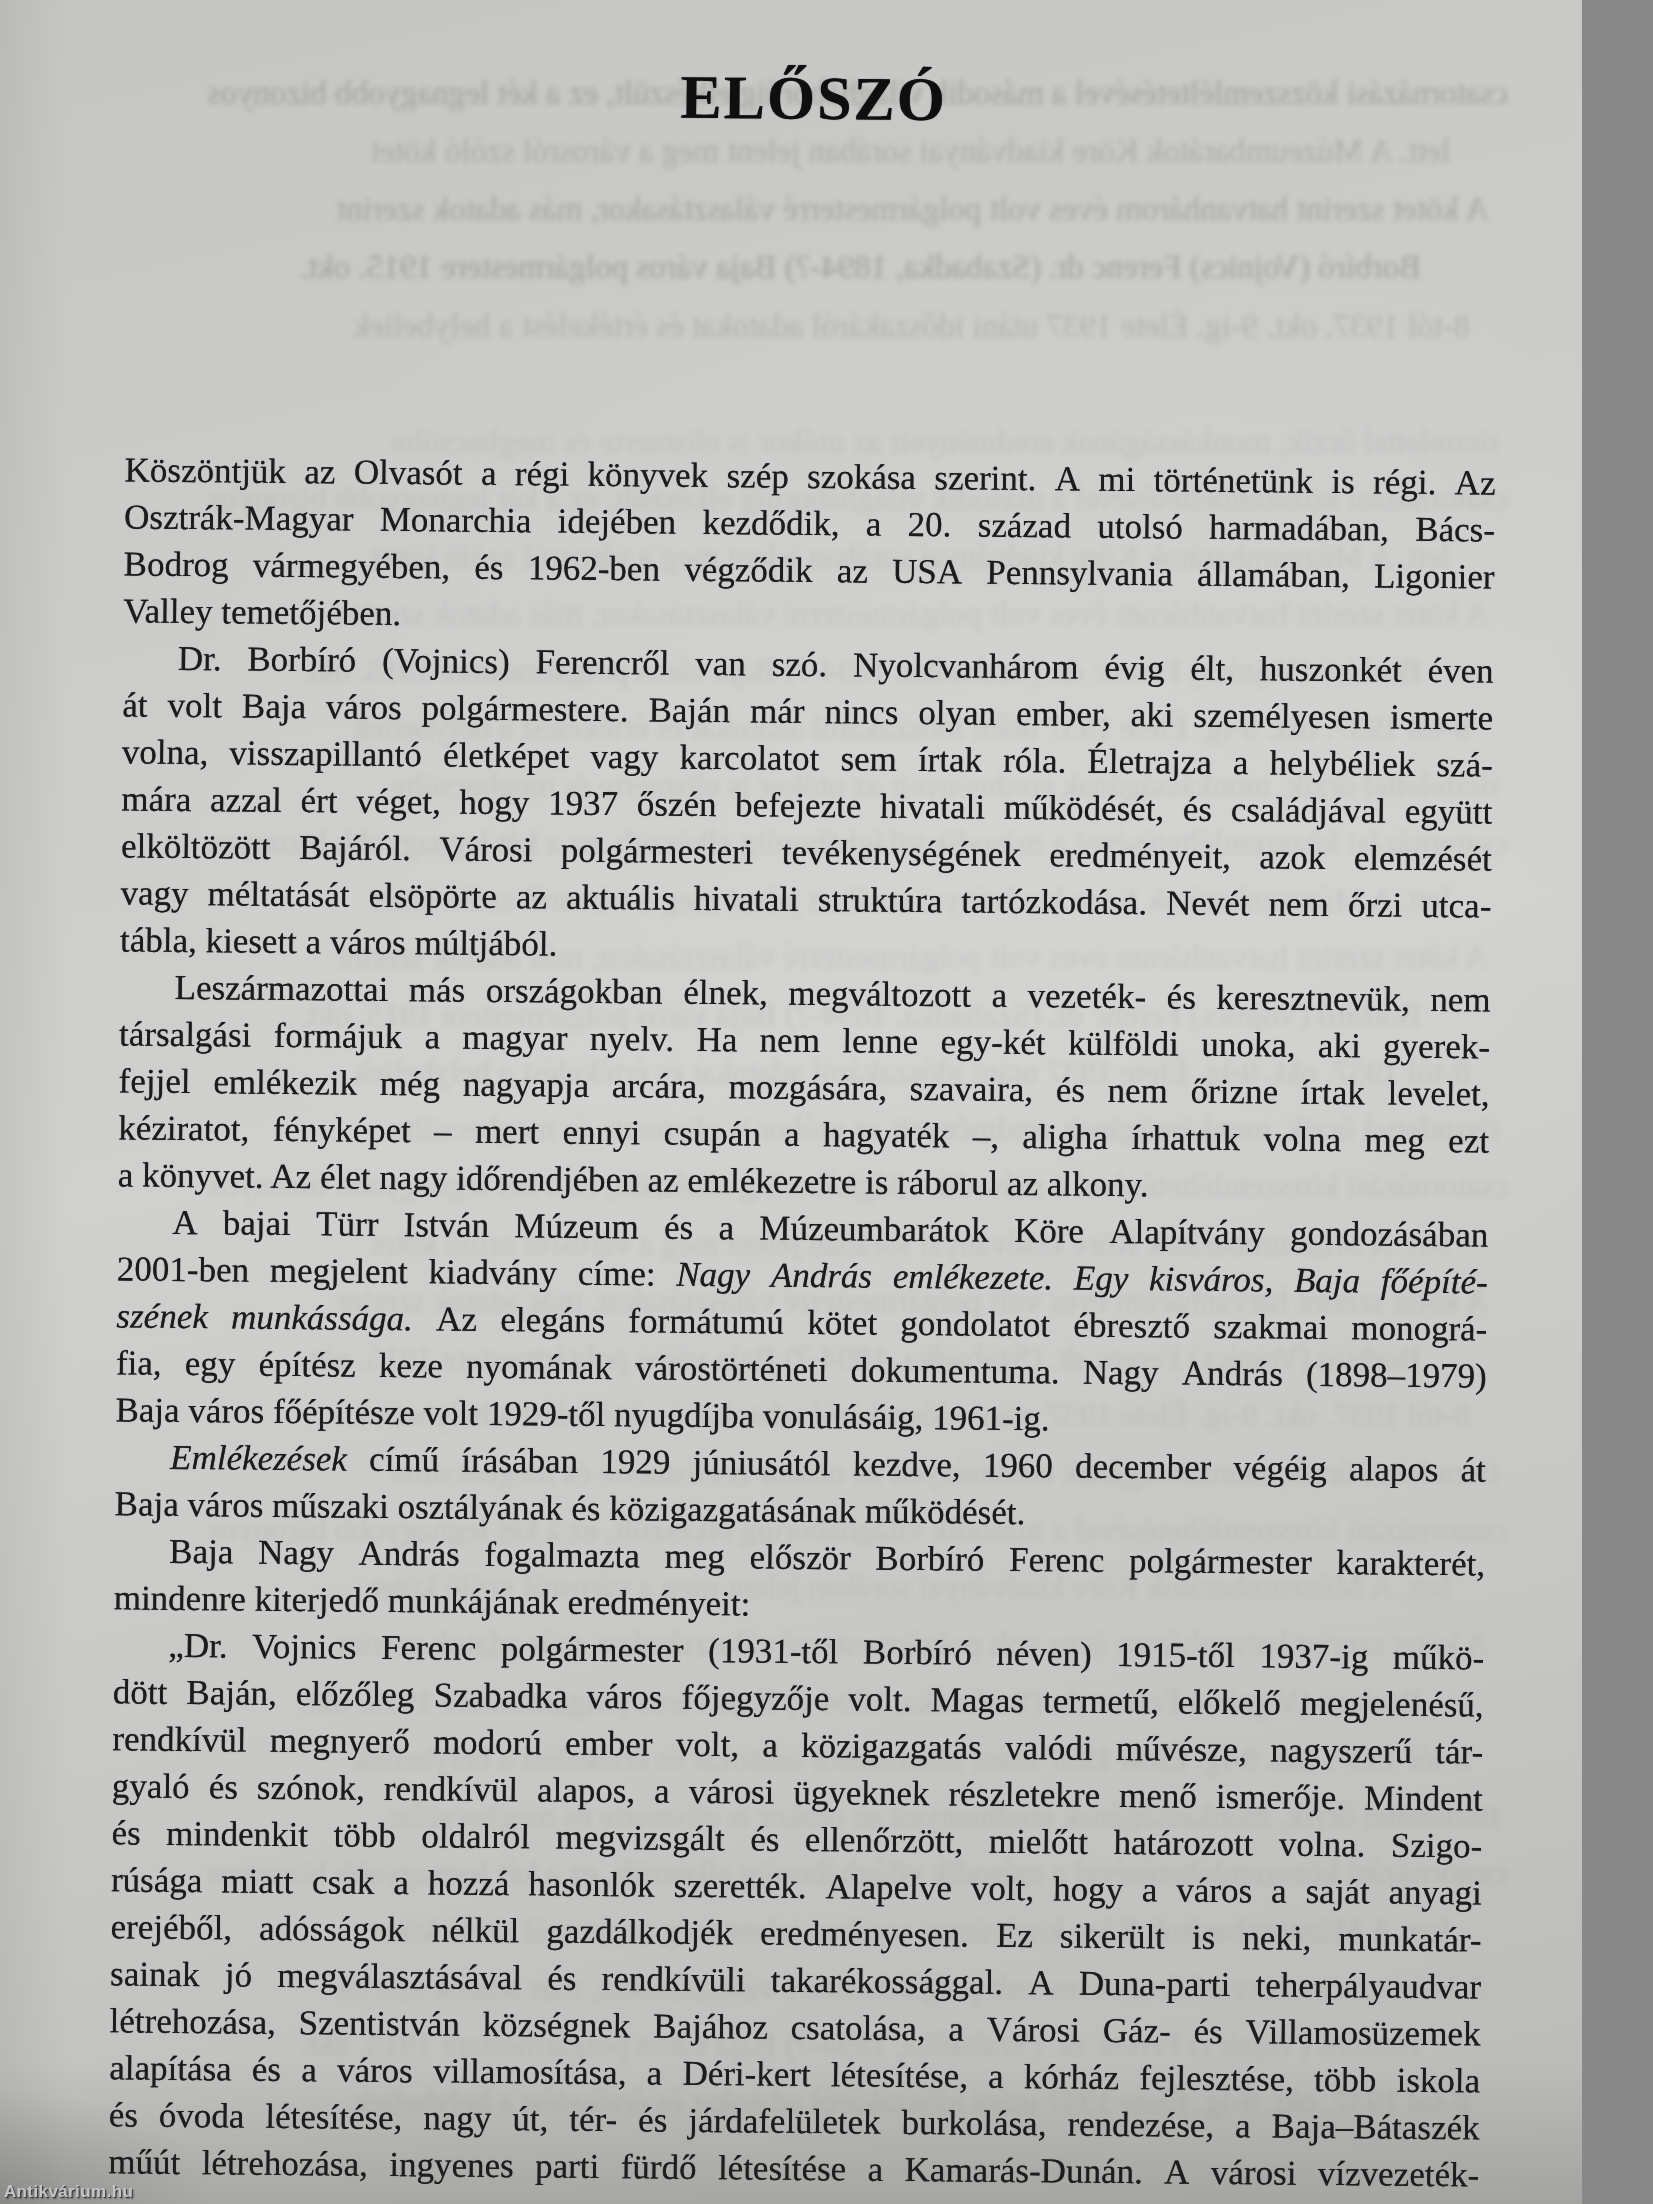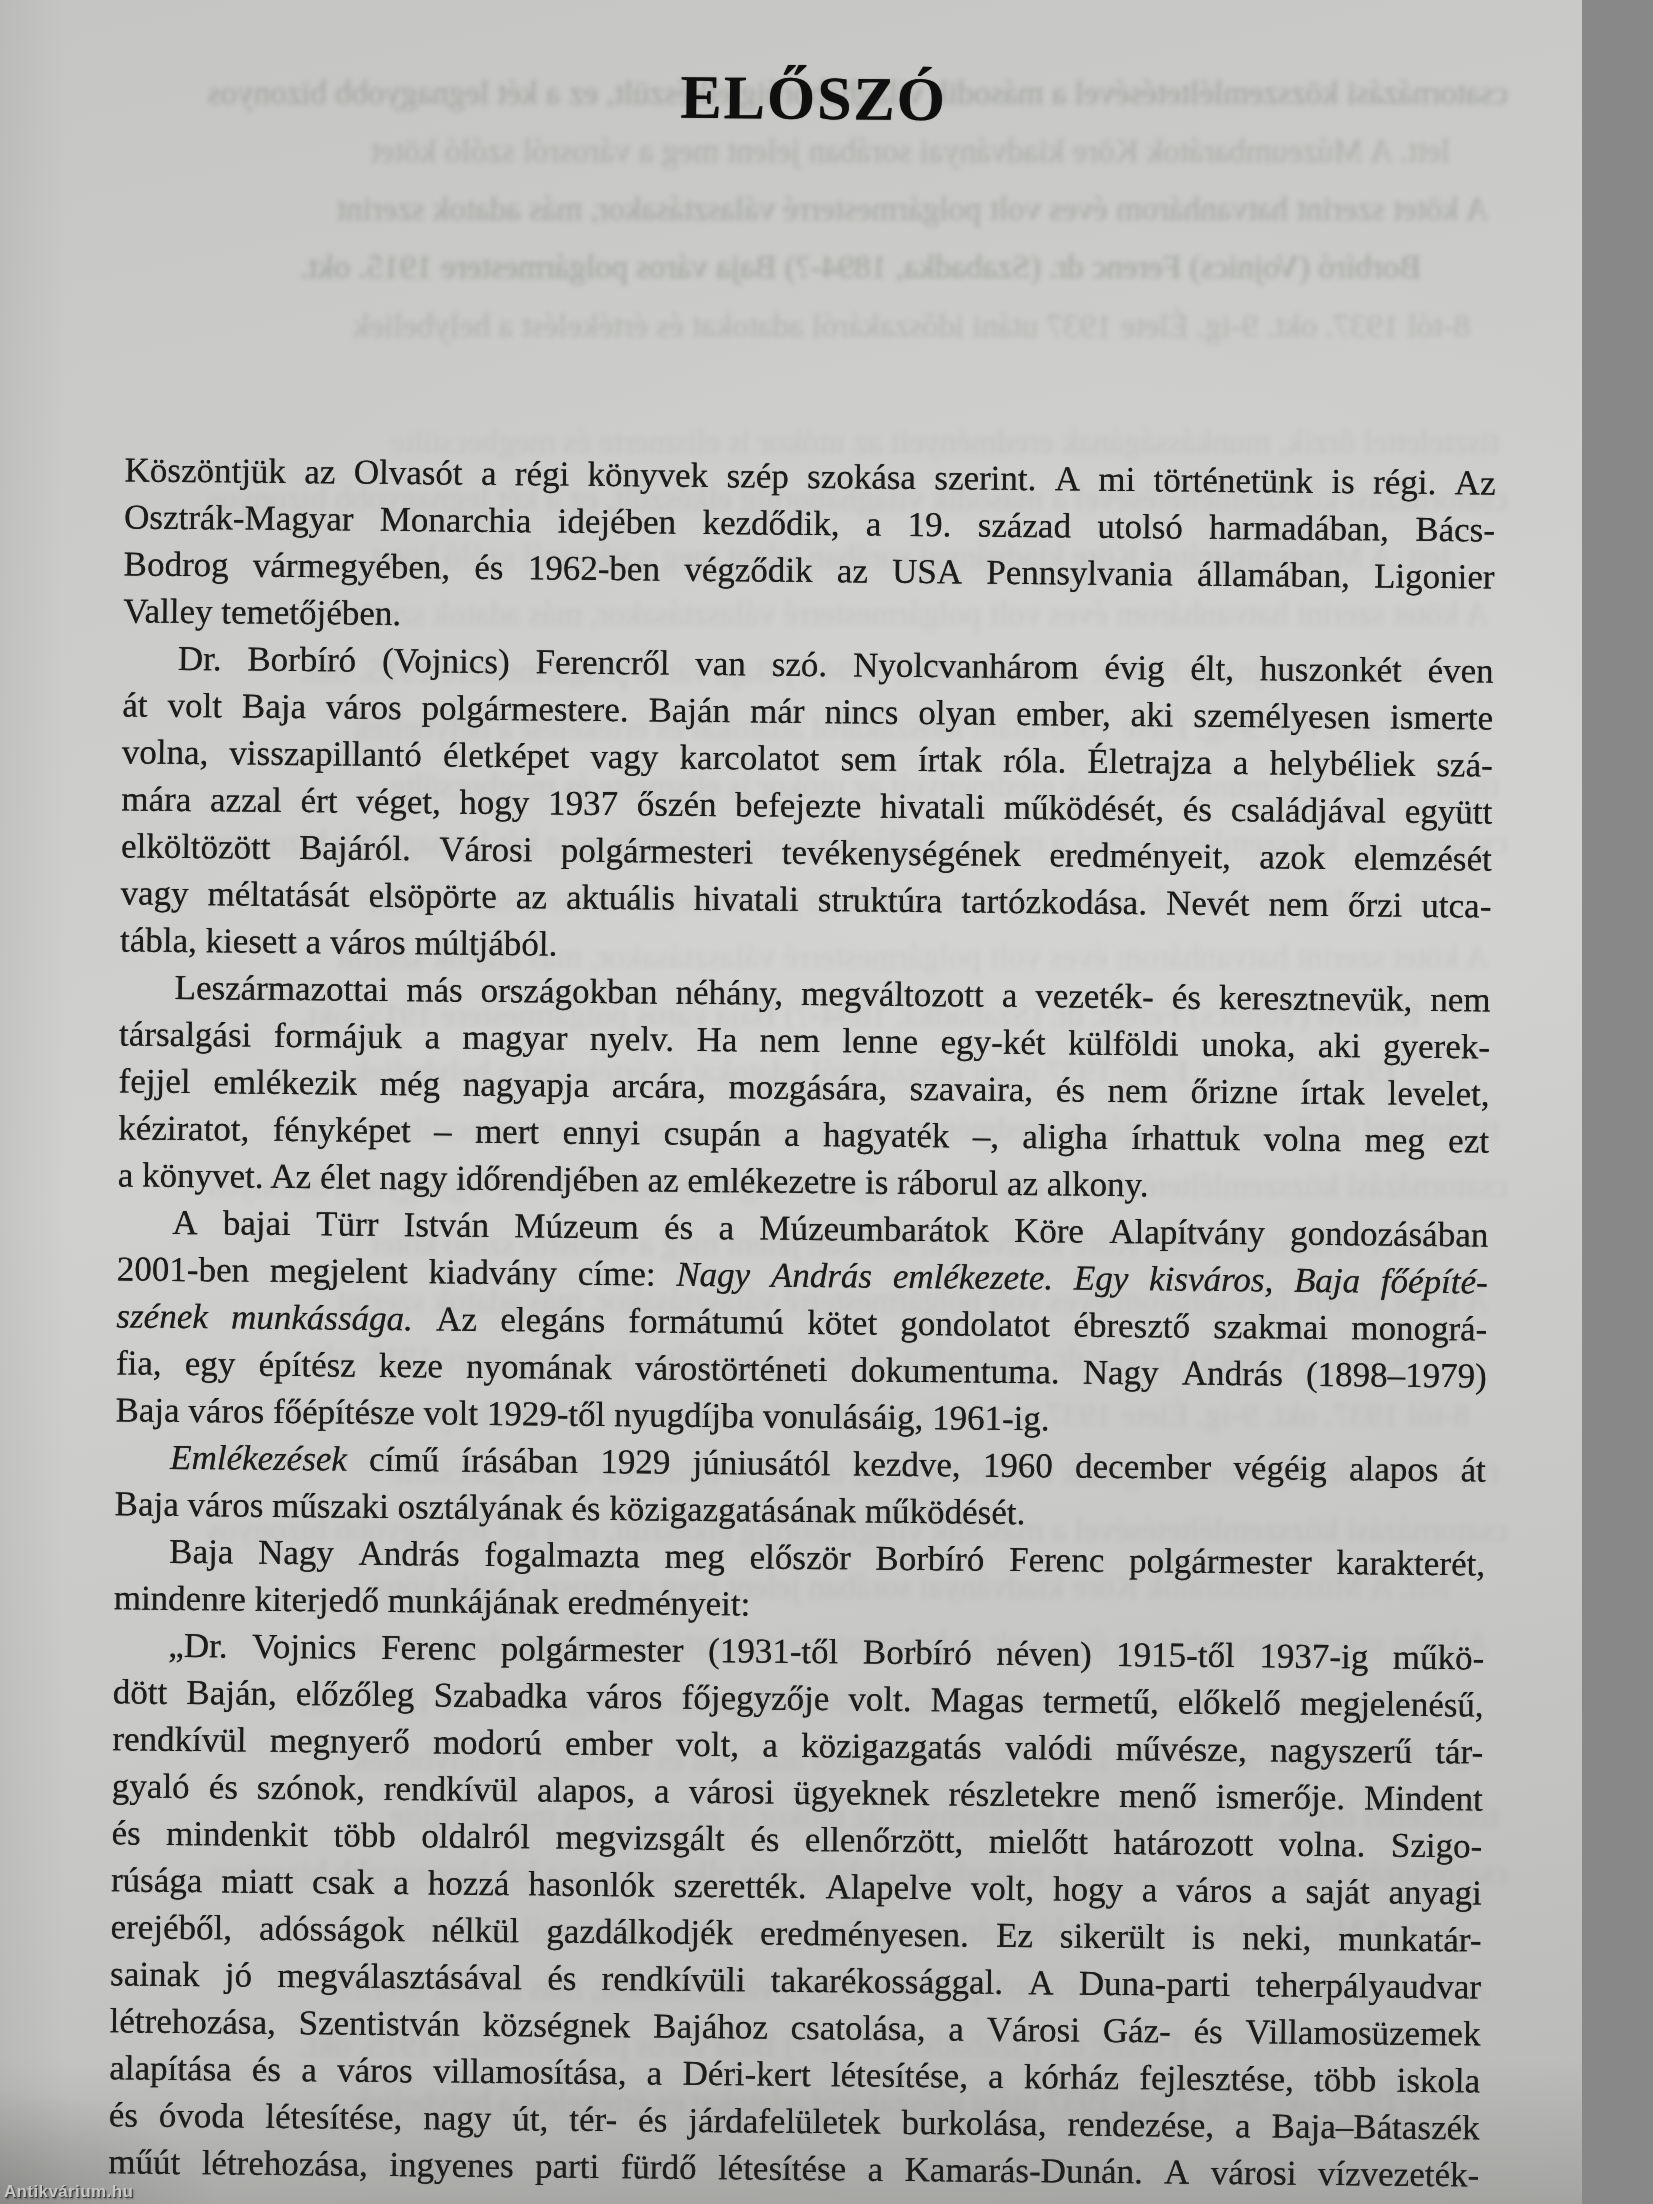--- a/index.html
+++ b/index.html
@@ -113,7 +113,7 @@
           <span>idejében</span>
           <span>kezdődik,</span>
           <span>a</span>
-          <span>19.</span>
+          <span>20.</span>
           <span>század</span>
           <span>utolsó</span>
           <span>harmadában,</span>

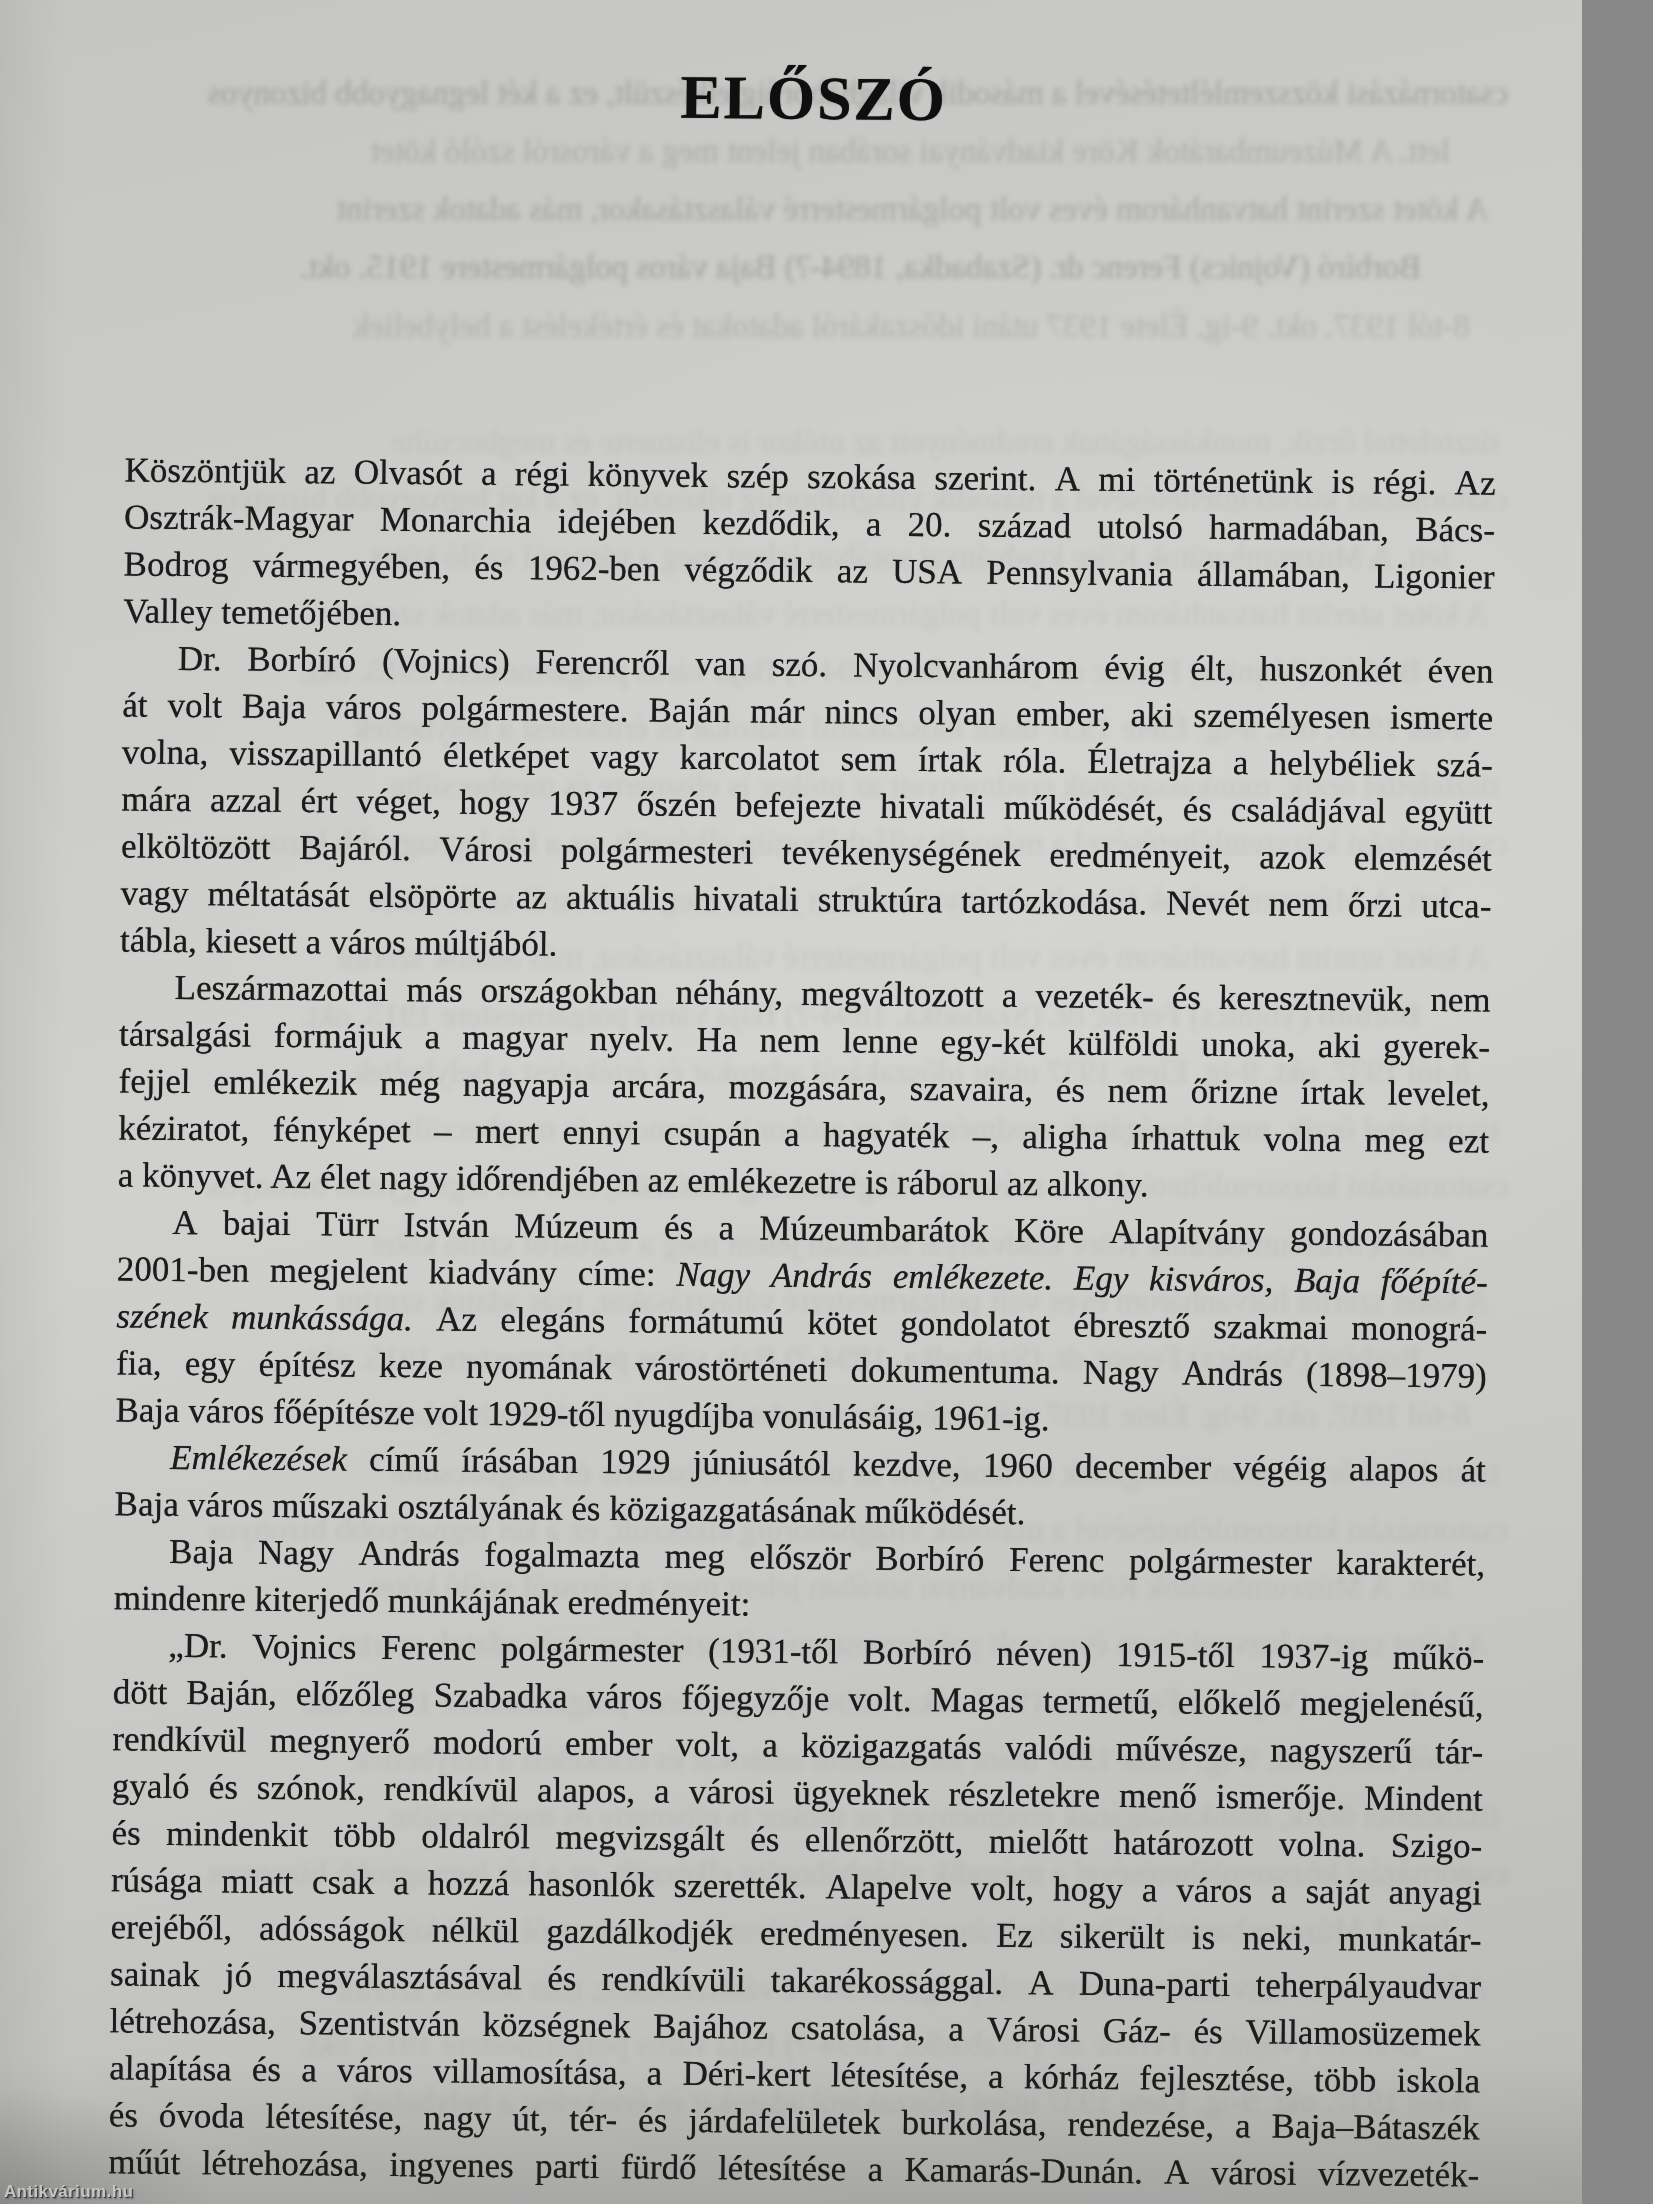--- a/index.html
+++ b/index.html
@@ -218,7 +218,7 @@
           <span>Leszármazottai</span>
           <span>más</span>
           <span>országokban</span>
-          <span>néhány,</span>
+          <span>élnek,</span>
           <span>megváltozott</span>
           <span>a</span>
           <span>vezeték-</span>

